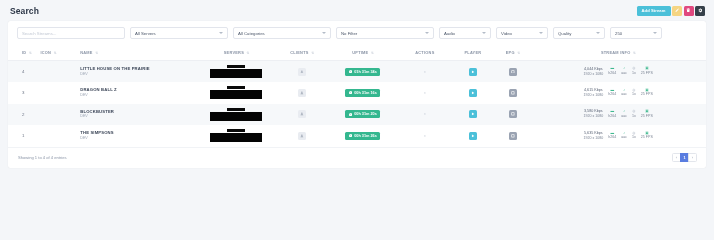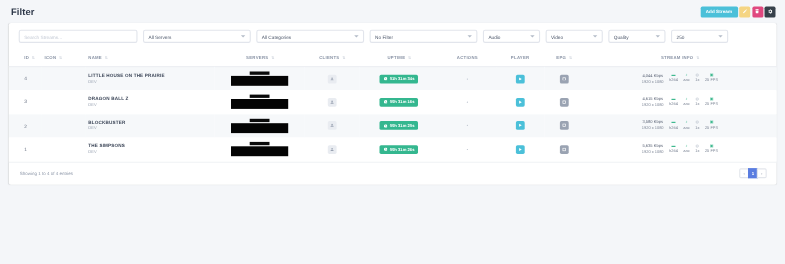--- a/index.html
+++ b/index.html
@@ -190,7 +190,7 @@
 <div class="page">
 
   <div class="topbar">
-    <div class="page-title">Filter</div>
+    <div class="page-title">Search</div>
     <div class="topbar-actions">
       <div class="btn-add">Add Stream</div>
       <div class="icon-btn ib-yellow">

